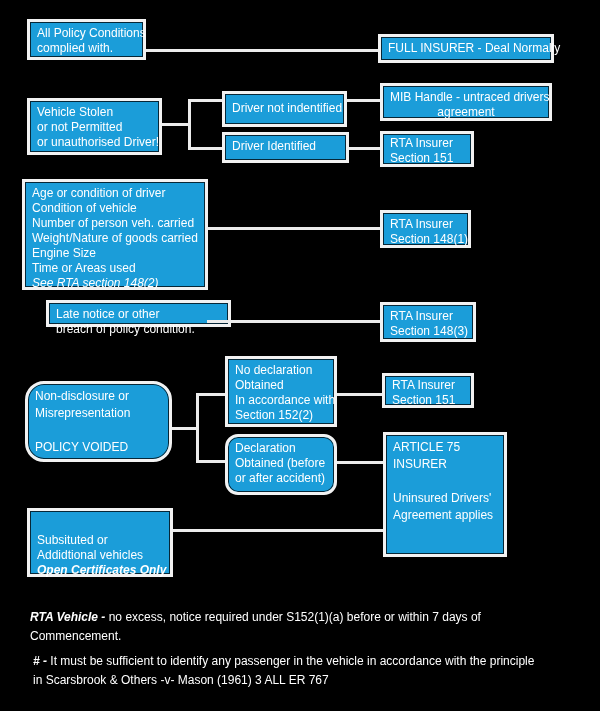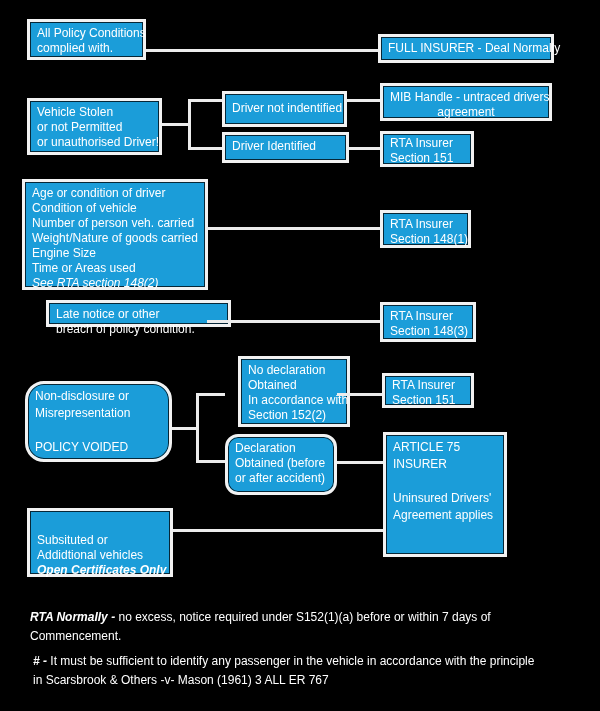--- a/index.html
+++ b/index.html
@@ -84,7 +84,7 @@
     <div class="ln"></div>
     <div class="ln">POLICY VOIDED</div>
   </div>
-  <div class="node" style="left:225px;top:356px;width:112px;height:71px;margin-left:13px;">
+  <div class="node" style="left:225px;top:356px;width:112px;height:71px;">
     <div class="ln">No declaration</div>
     <div class="ln">Obtained</div>
     <div class="ln">In accordance with</div>

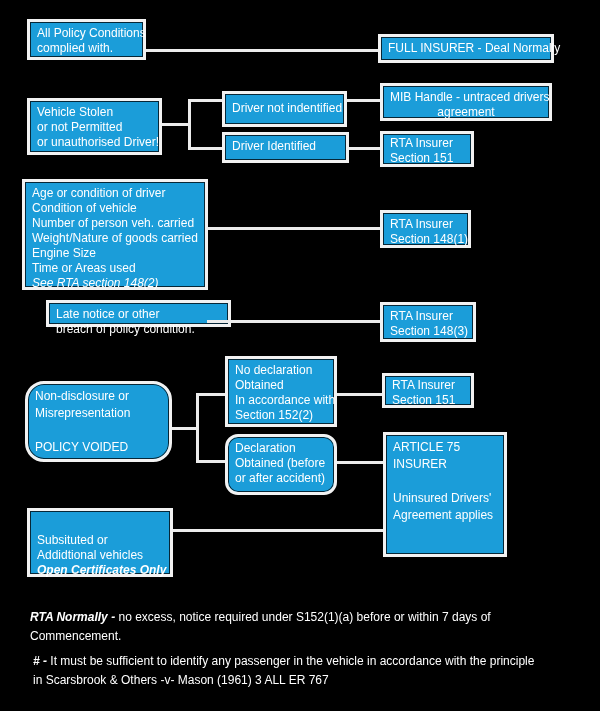--- a/index.html
+++ b/index.html
@@ -135,7 +135,7 @@
   <div class="hline" style="left:173px;top:529px;width:210px;"></div>
 
   <div class="footer-note" style="left:30px;top:608px;">
-    <div class="fl"><span class="bd">RTA Normally -</span><span> no excess, notice required under S152(1)(a) before or within 7 days of</span></div>
+    <div class="fl"><span class="bd">RTA Vehicle -</span><span> no excess, notice required under S152(1)(a) before or within 7 days of</span></div>
     <div class="fl">Commencement.</div>
   </div>
   <div class="footer-note" style="left:33px;top:652px;">

